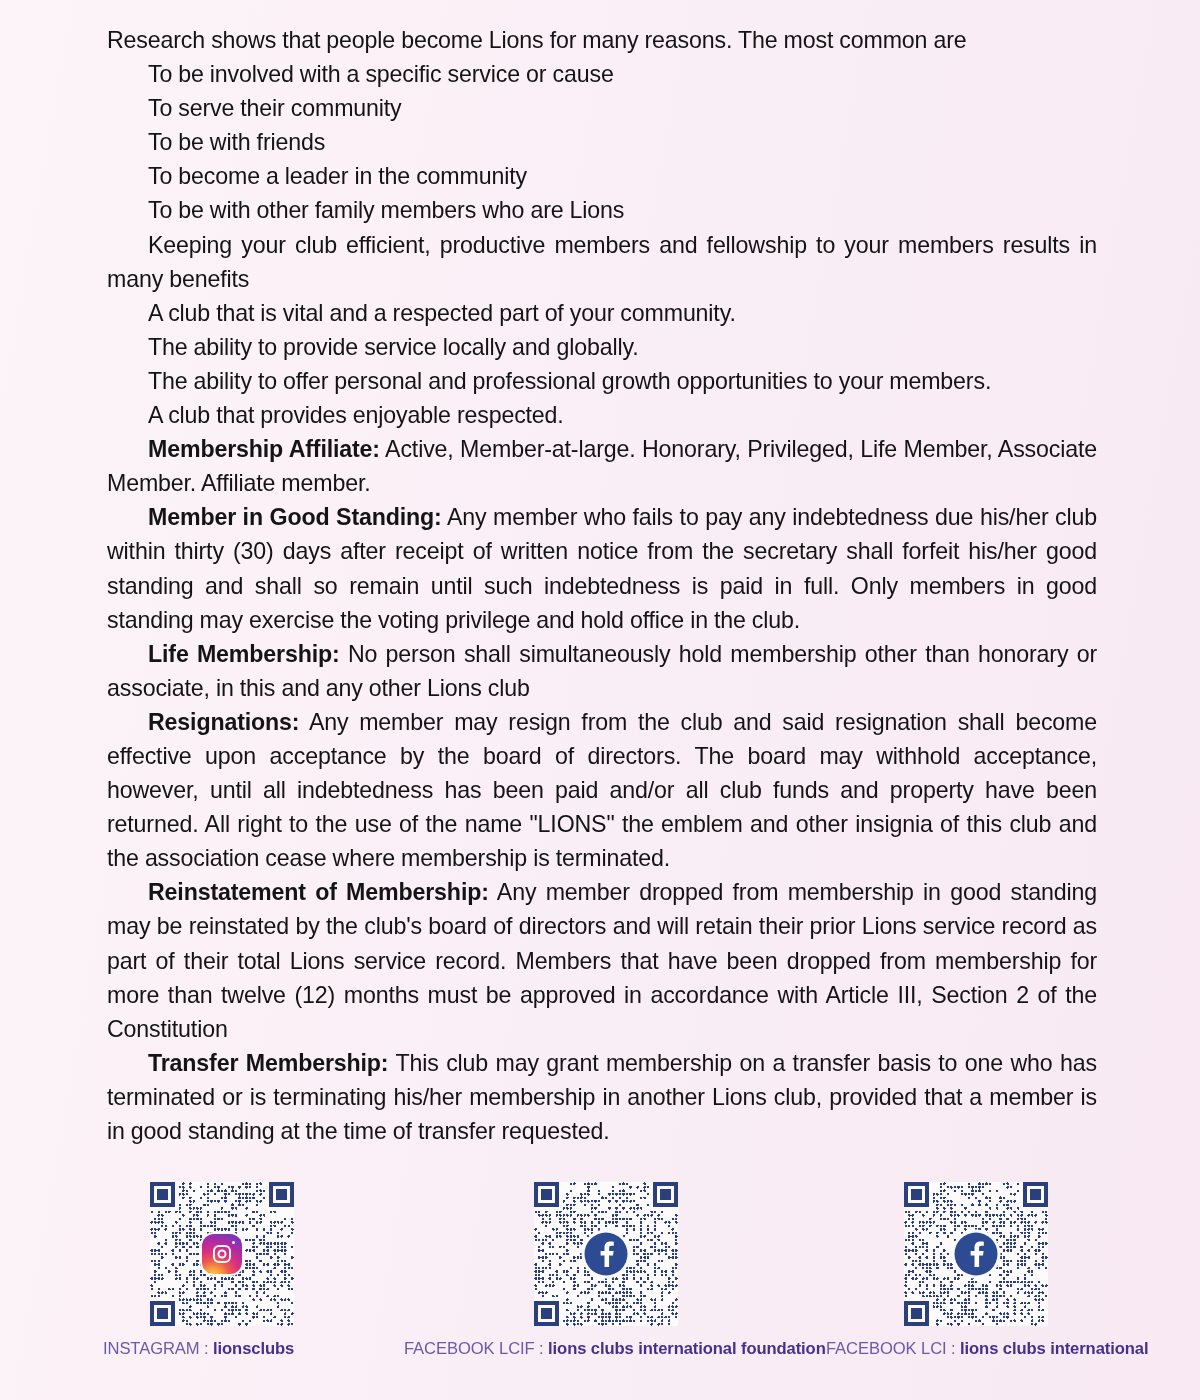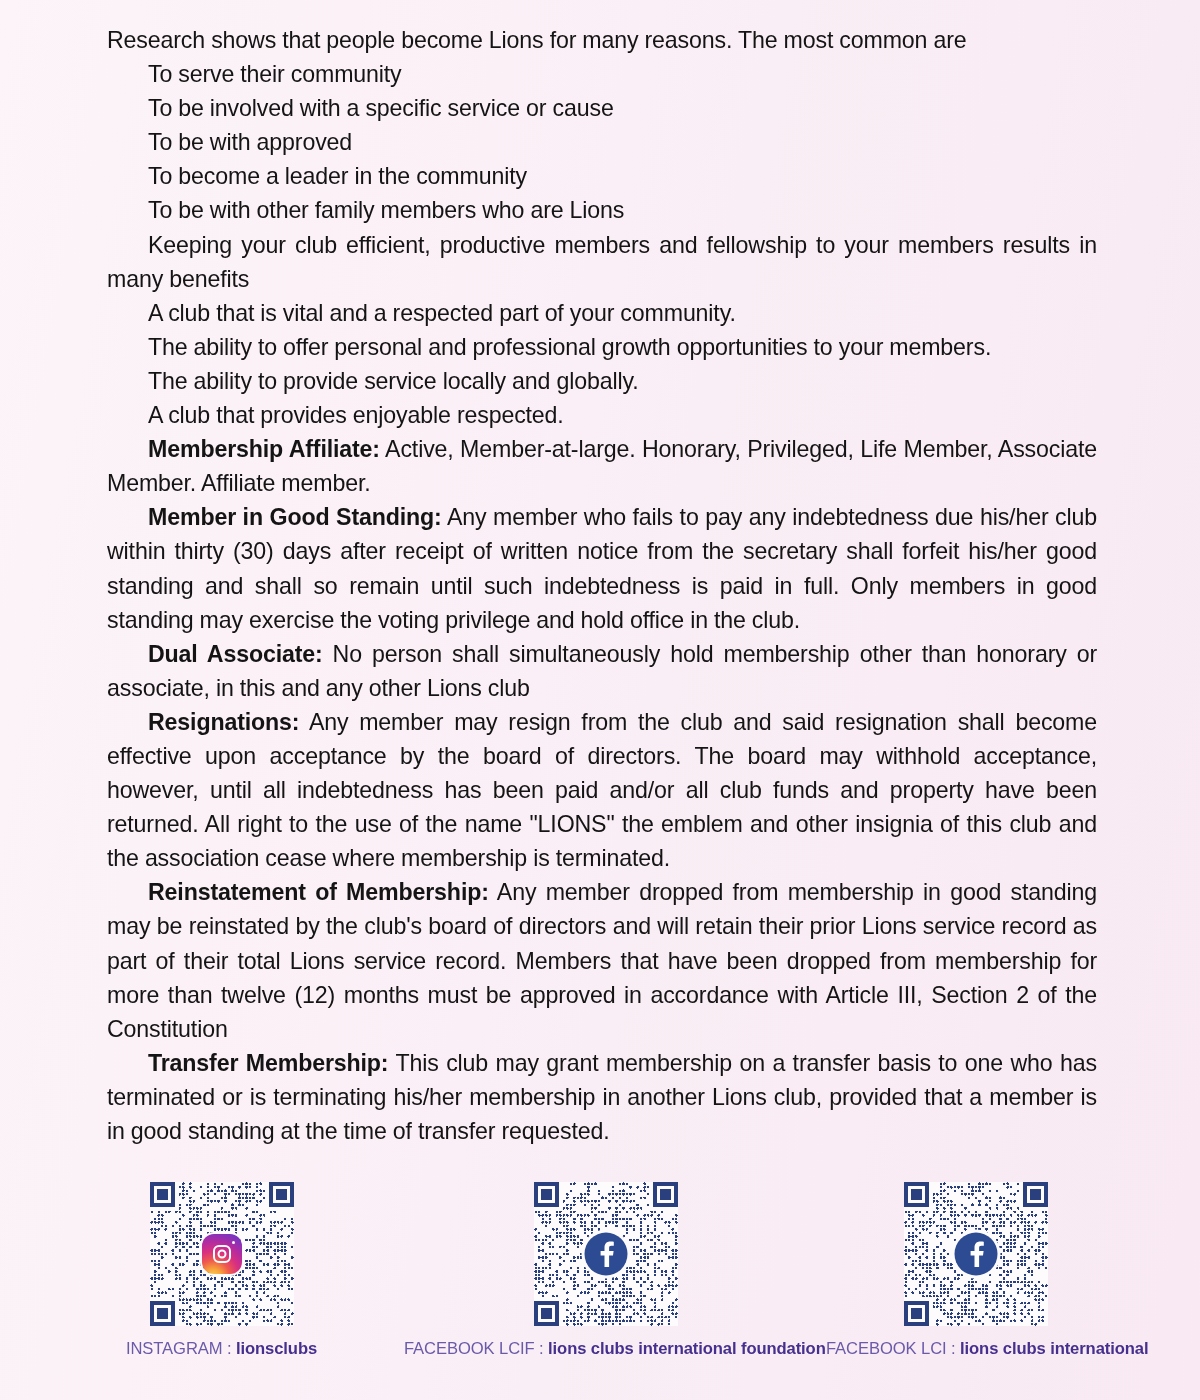--- a/index.html
+++ b/index.html
@@ -154,8 +154,8 @@
 
     <p class="para flush">Research shows that people become Lions for many reasons. The most common are</p>
 
+    <p class="line">To be involved with a specific service or cause</p>
     <p class="line">To serve their community</p>
-    <p class="line">To be involved with a specific service or cause</p>
     <p class="line">To be with approved</p>
     <p class="line">To become a leader in the community</p>
     <p class="line">To be with other family members who are Lions</p>

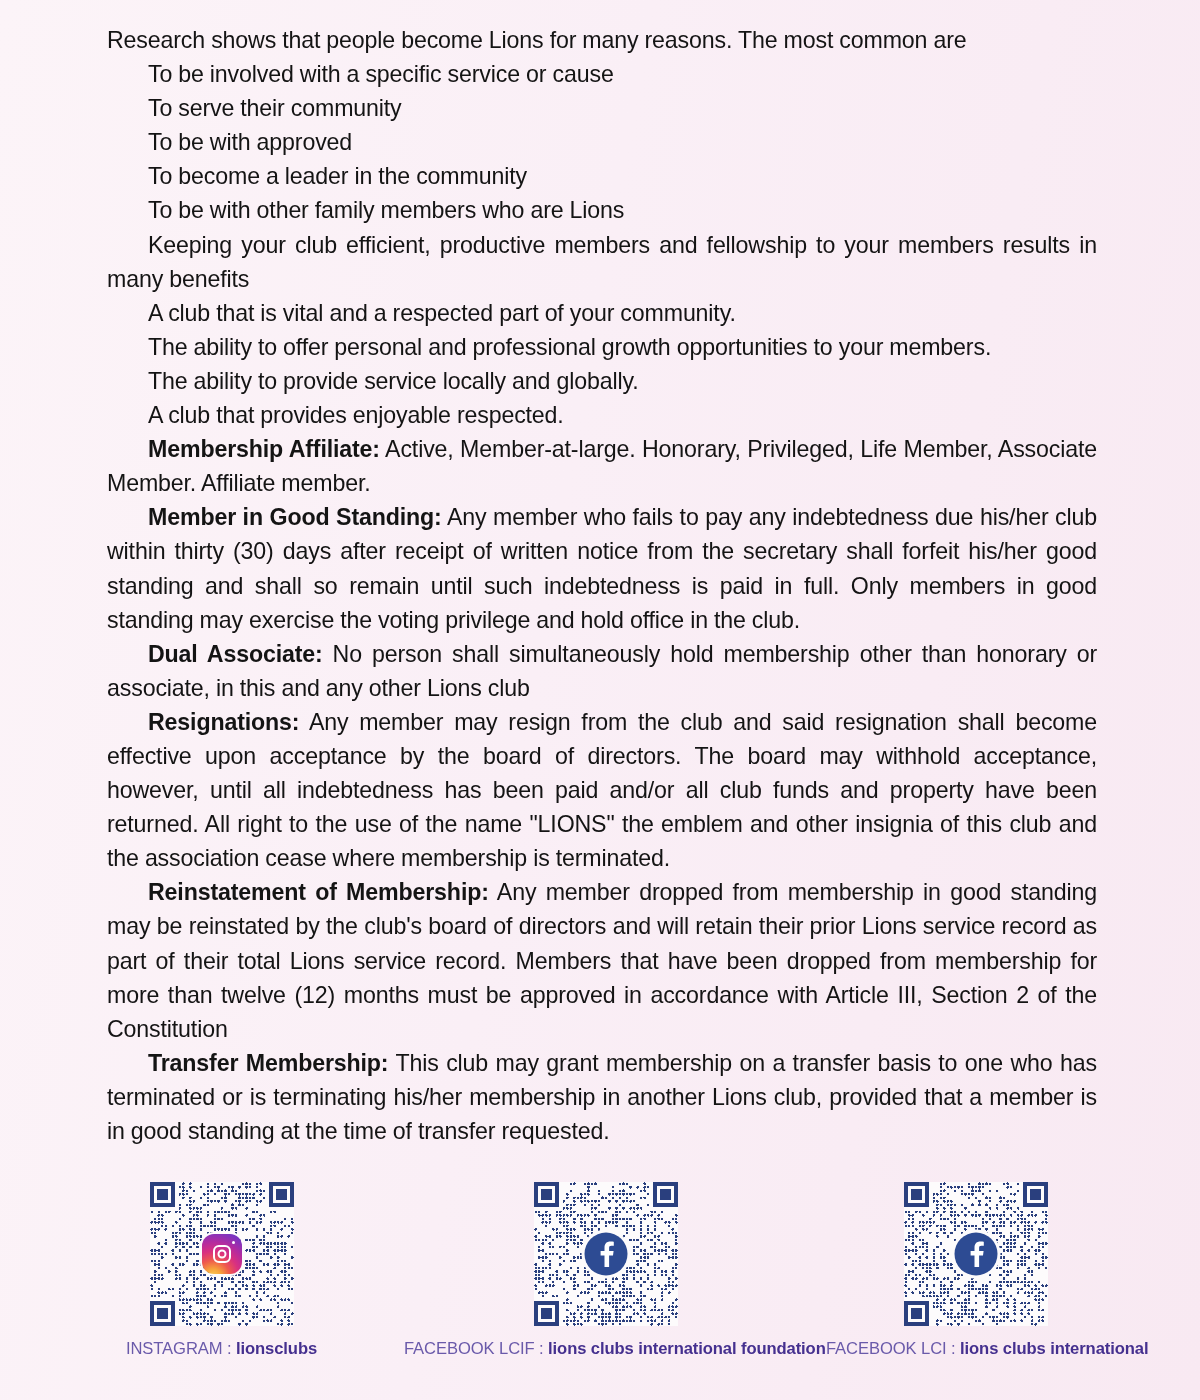--- a/index.html
+++ b/index.html
@@ -156,7 +156,7 @@
 
     <p class="line">To be involved with a specific service or cause</p>
     <p class="line">To serve their community</p>
-    <p class="line">To be with approved</p>
+    <p class="line">To be with friends</p>
     <p class="line">To become a leader in the community</p>
     <p class="line">To be with other family members who are Lions</p>
 

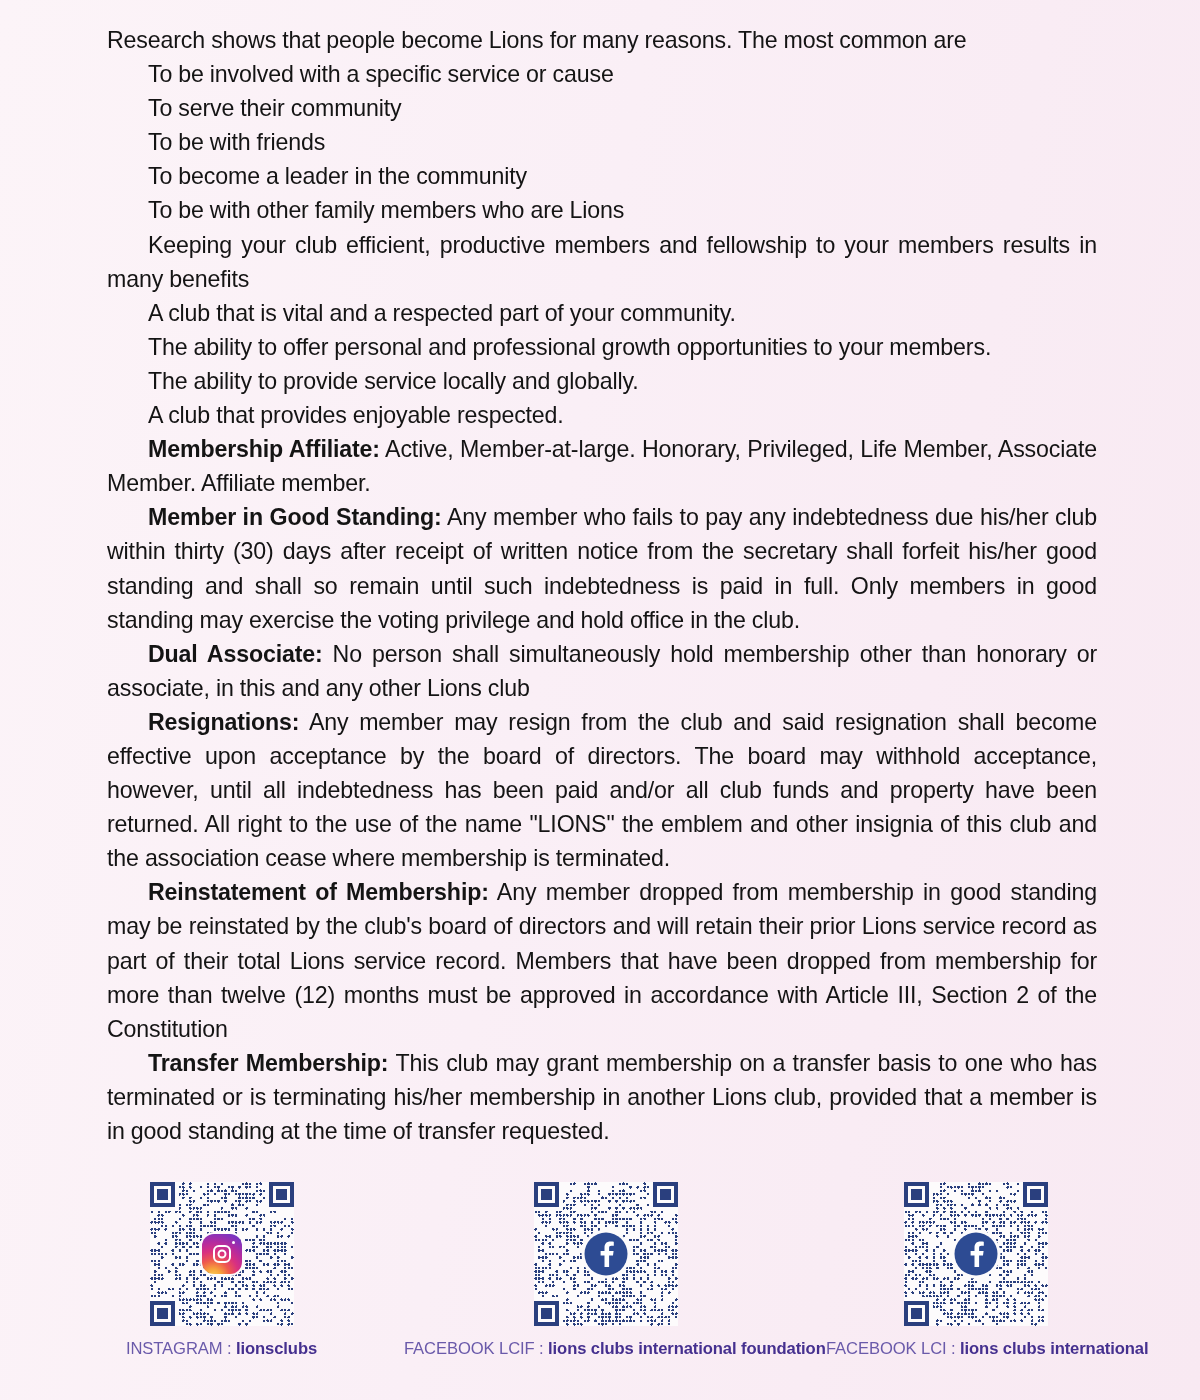--- a/index.html
+++ b/index.html
@@ -163,8 +163,8 @@
     <p class="para indent">Keeping your club efficient, productive members and fellowship to your members results in many benefits</p>
 
     <p class="line">A club that is vital and a respected part of your community.</p>
+    <p class="line">The ability to provide service locally and globally.</p>
     <p class="line">The ability to offer personal and professional growth opportunities to your members.</p>
-    <p class="line">The ability to provide service locally and globally.</p>
     <p class="line">A club that provides enjoyable respected.</p>
 
     <p class="para indent"><b>Membership Affiliate:</b><span> Active, Member-at-large. Honorary, Privileged, Life Member, Associate Member. Affiliate member.</span></p>

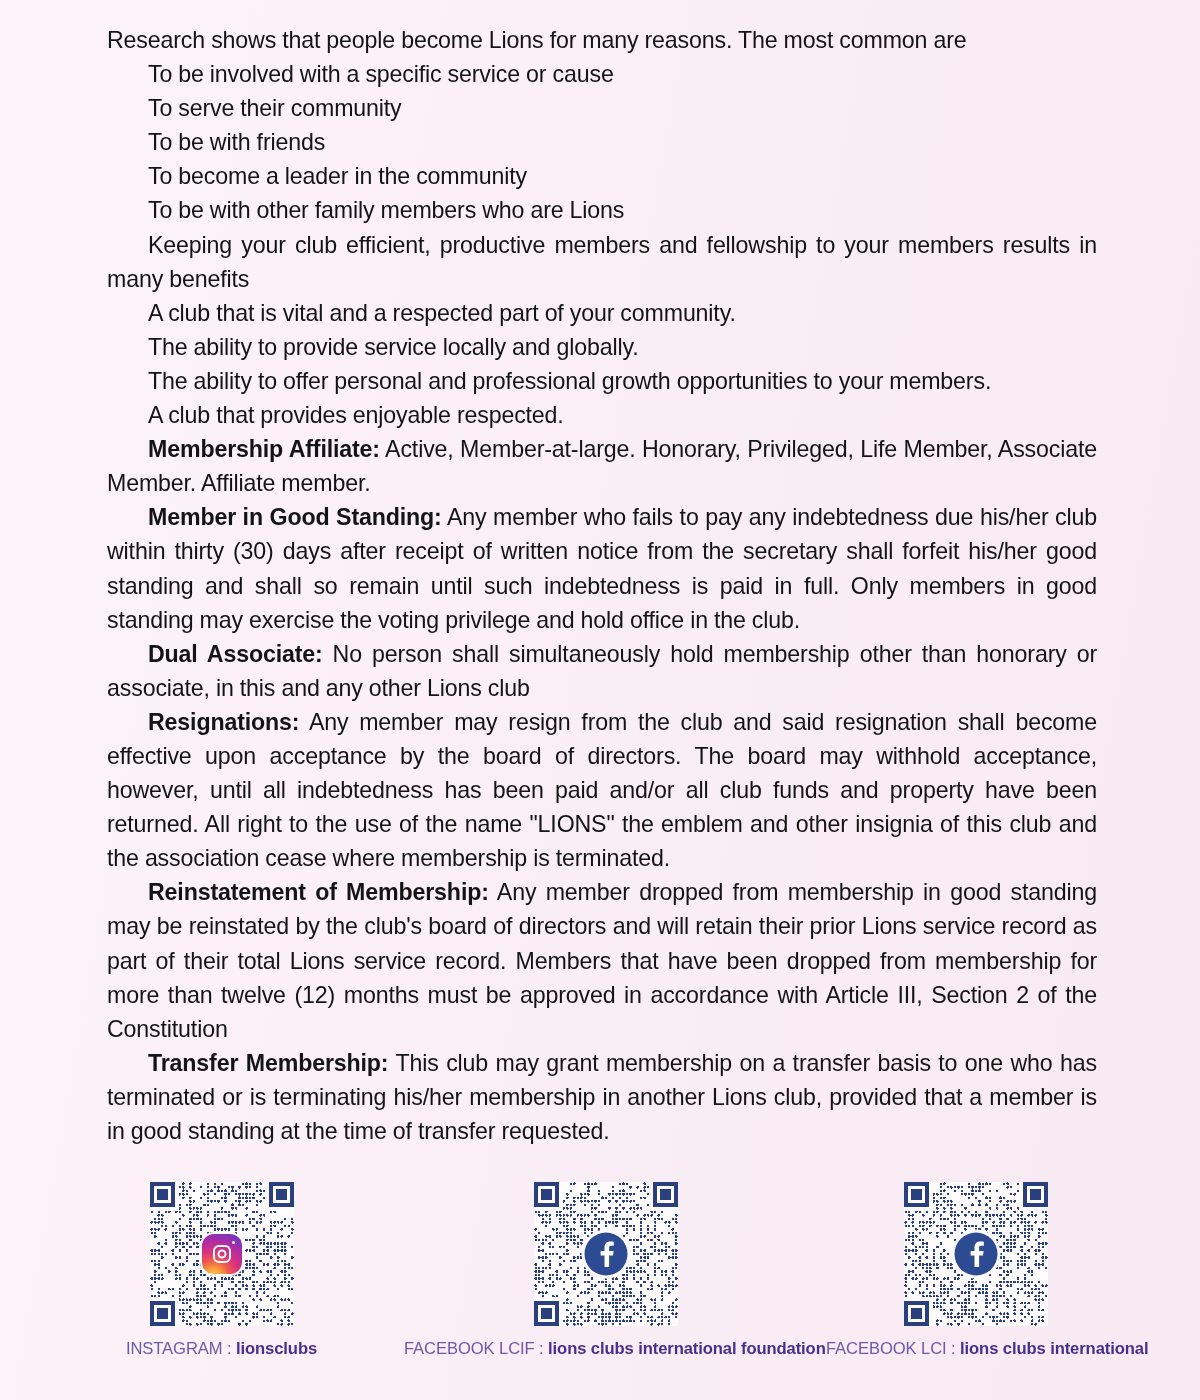--- a/index.html
+++ b/index.html
@@ -171,7 +171,7 @@
 
     <p class="para indent"><b>Member in Good Standing:</b><span> Any member who fails to pay any indebtedness due his/her club within thirty (30) days after receipt of written notice from the secretary shall forfeit his/her good standing and shall so remain until such indebtedness is paid in full. Only members in good standing may exercise the voting privilege and hold office in the club.</span></p>
 
-    <p class="para indent"><b>Dual Associate:</b><span> No person shall simultaneously hold membership other than honorary or associate, in this and any other Lions club</span></p>
+    <p class="para indent"><b>Life Membership:</b><span> No person shall simultaneously hold membership other than honorary or associate, in this and any other Lions club</span></p>
 
     <p class="para indent"><b>Resignations:</b><span> Any member may resign from the club and said resignation shall become effective upon acceptance by the board of directors. The board may withhold acceptance, however, until all indebtedness has been paid and/or all club funds and property have been returned. All right to the use of the name "LIONS" the emblem and other insignia of this club and the association cease where membership is terminated.</span></p>
 

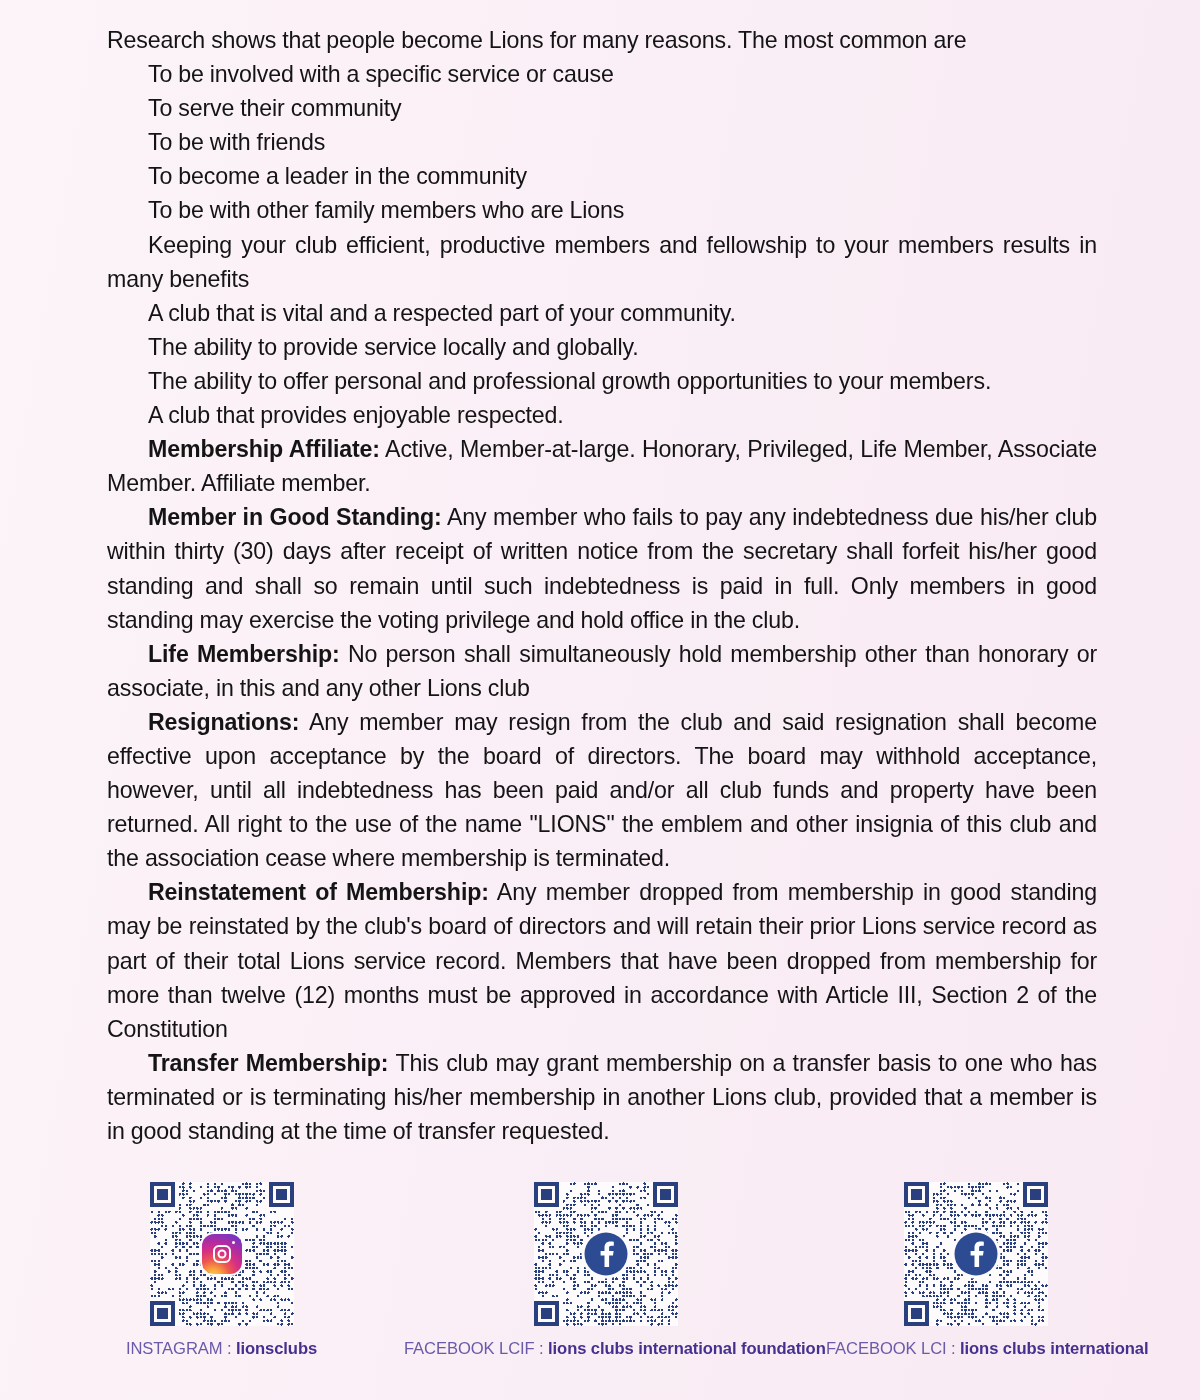--- a/index.html
+++ b/index.html
@@ -68,7 +68,7 @@
   .qr-block {
     position: absolute;
     top: 0;
-    text-align: center;
+    text-align: left;
   }
   .qr-block.b1 { left: 103px; width: 237px; }
   .qr-block.b2 { left: 404px; width: 403px; }

